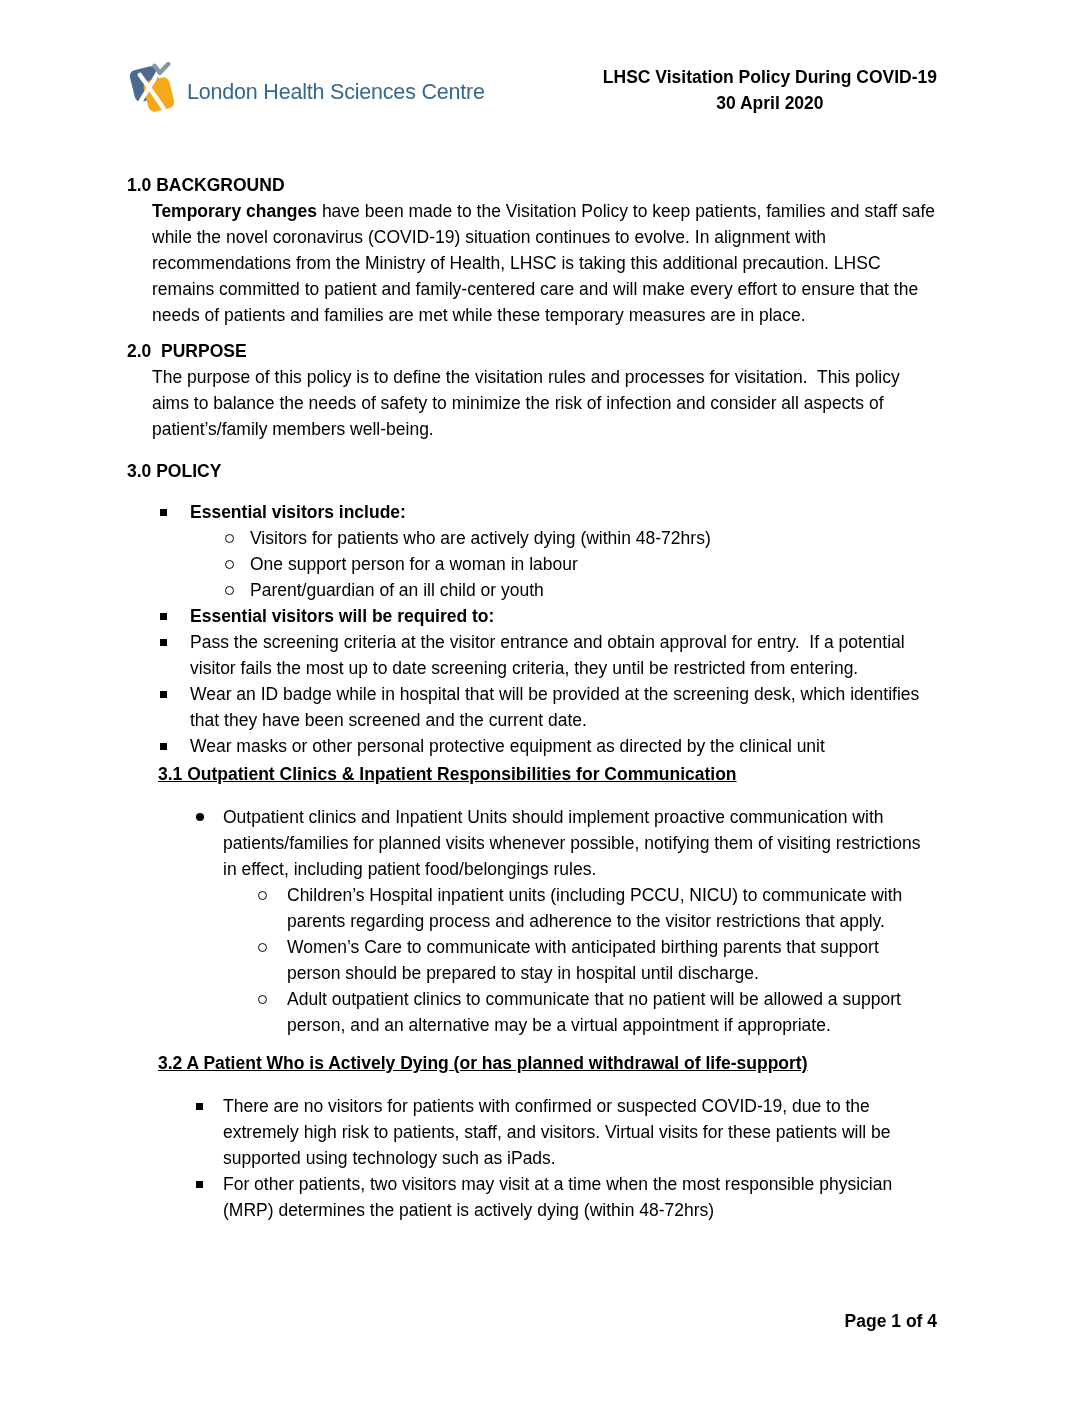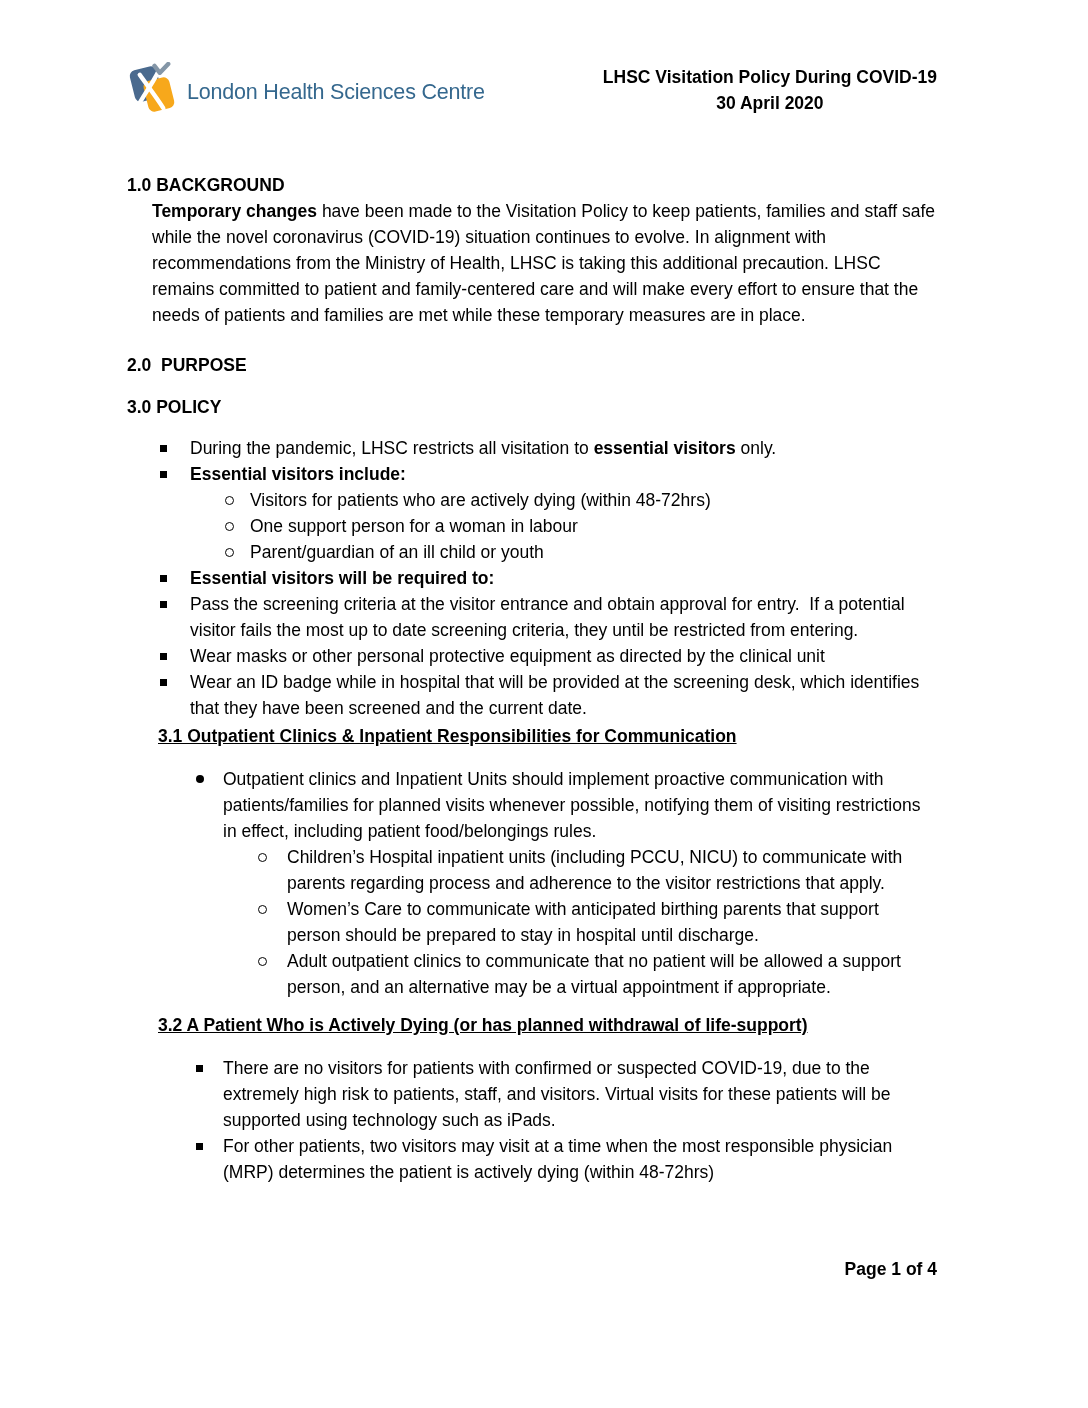--- a/index.html
+++ b/index.html
@@ -30,7 +30,7 @@
   .sub-heading { font-weight:bold; text-decoration:underline; margin:0 0 0 31px; }
   .body-para { margin:0 0 0 25px; }
 
-  #purpose-heading { margin-top:24px; }
+  #purpose-heading { margin-top:10px; }
   #policy-heading  { margin-top:16px; }
   #s31-heading     { margin-top:2px; }
   #s32-heading     { margin-top:12px; }

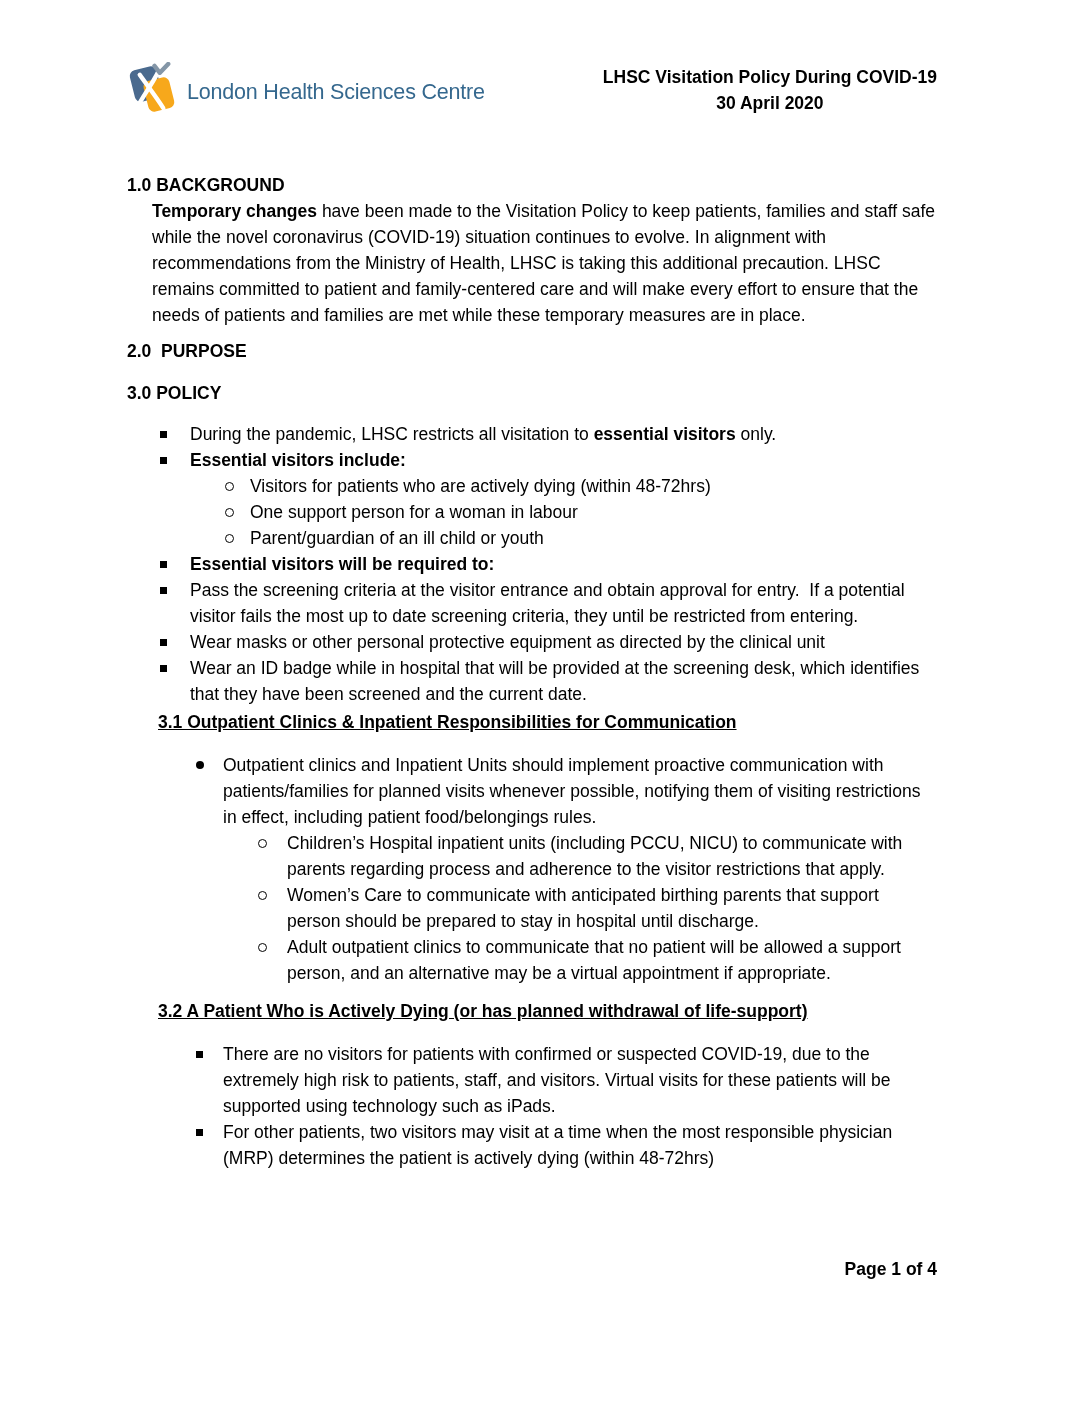--- a/index.html
+++ b/index.html
@@ -88,6 +88,7 @@
     <p class="body-para t"><b class="bold">Temporary changes</b><span class="t"> have been made to the Visitation Policy to keep patients, families and staff safe while the novel coronavirus (COVID-19) situation continues to evolve. In alignment with recommendations from the Ministry of Health, LHSC is taking this additional precaution. LHSC remains committed to patient and family-centered care and will make every effort to ensure that the needs of patients and families are met while these temporary measures are in place.</span></p>
 
     <p class="sec-heading t" id="purpose-heading">2.0  PURPOSE</p>
+    <p class="body-para t">The purpose of this policy is to define the visitation rules and processes for visitation.  This policy aims to balance the needs of safety to minimize the risk of infection and consider all aspects of patient’s/family members well-being.</p>
 
     <p class="sec-heading t" id="policy-heading">3.0 POLICY</p>
 

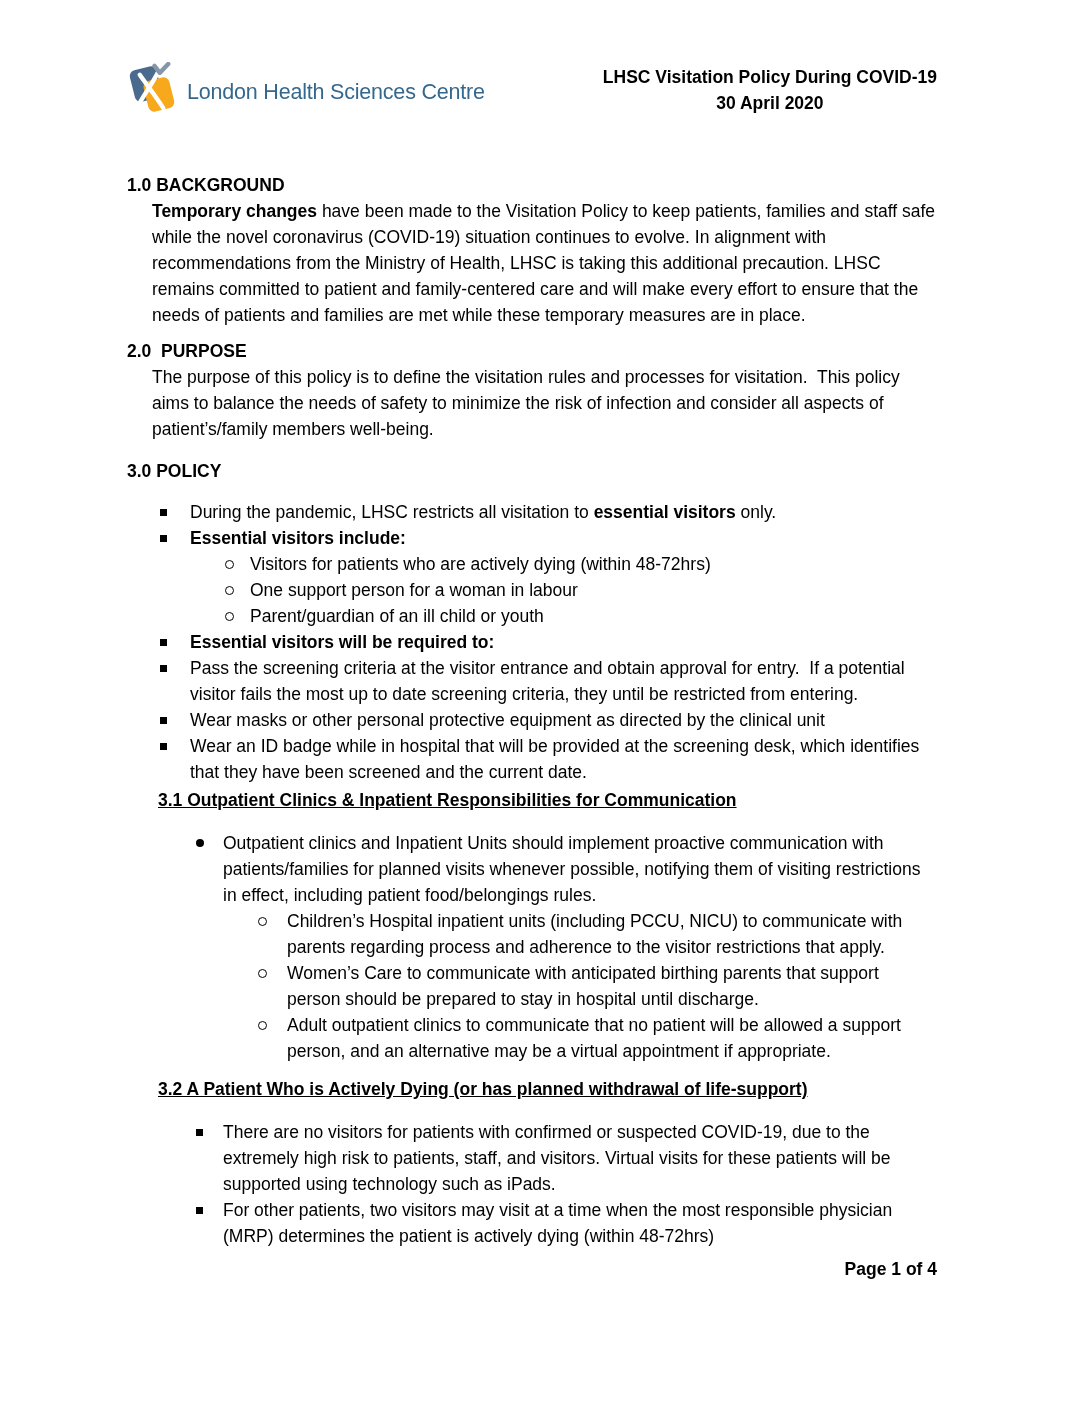--- a/index.html
+++ b/index.html
@@ -93,12 +93,6 @@
     <p class="sec-heading t" id="policy-heading">3.0 POLICY</p>
 
     <ul class="list policy-list">
-      <li class="li lvl1">
-        <span class="mk">
-            <span class="mk-sq"></span>
-          </span>
-        <span class="txt t"><span class="t">During the pandemic, LHSC restricts all visitation to </span><b class="bold t">essential visitors</b><span class="t"> only.</span></span>
-      </li>
       <li class="li lvl1">
         <span class="mk">
             <span class="mk-sq"></span>

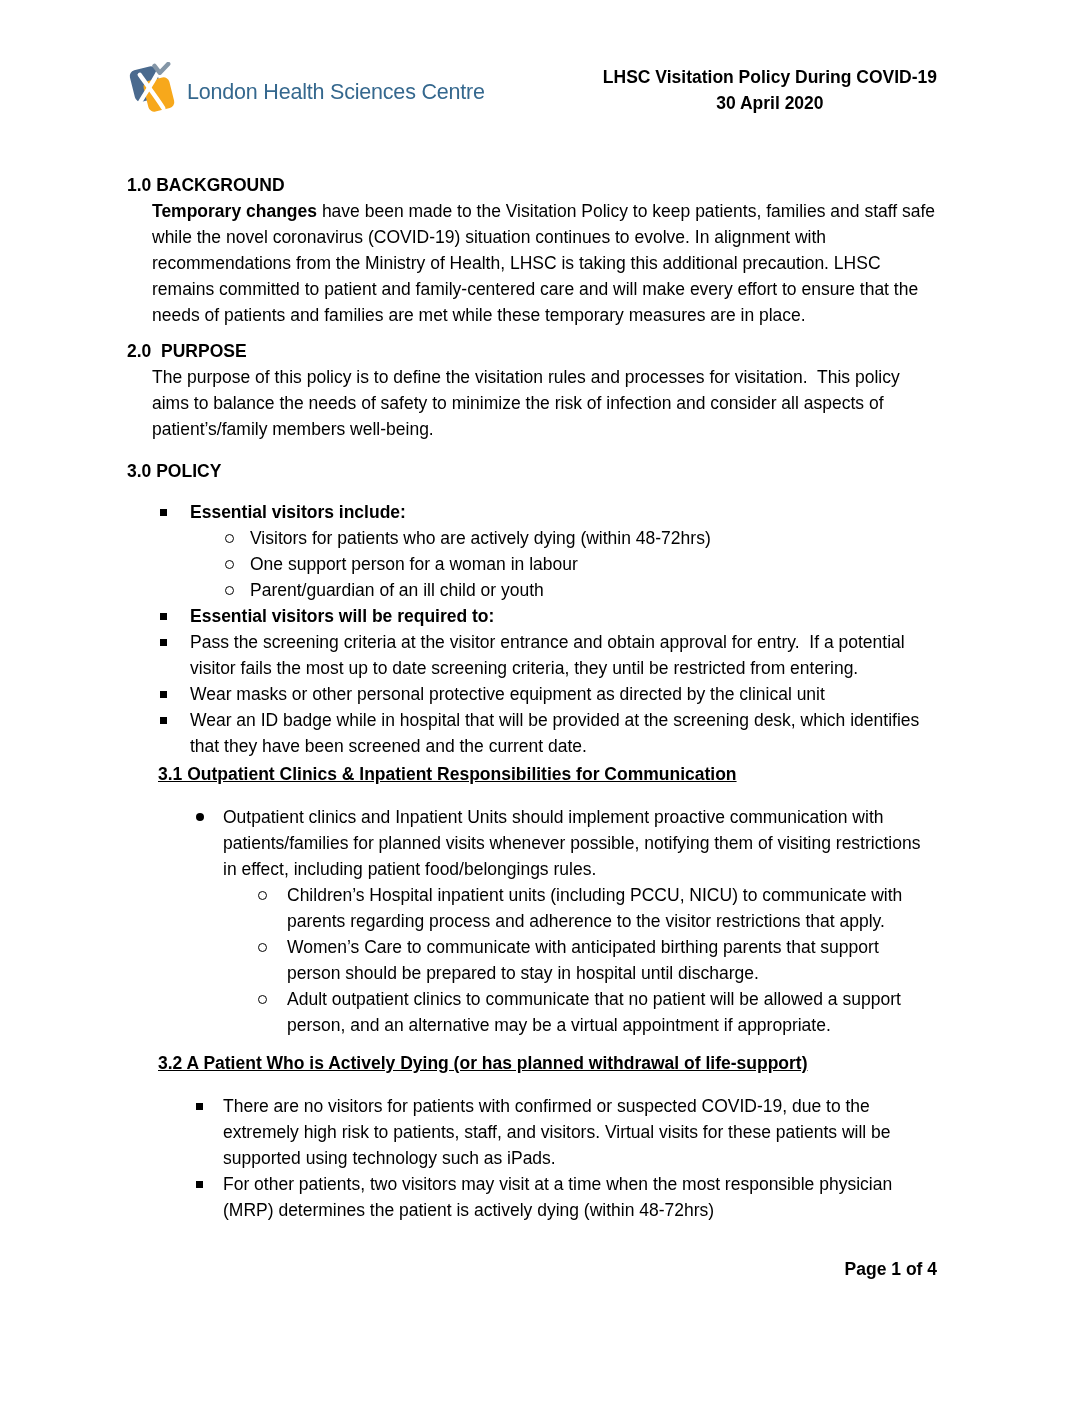--- a/index.html
+++ b/index.html
@@ -133,13 +133,13 @@
         <span class="mk">
             <span class="mk-sq"></span>
           </span>
-        <span class="txt t">Wear masks or other personal protective equipment as directed by the clinical unit</span>
+        <span class="txt t">Wear an ID badge while in hospital that will be provided at the screening desk, which identifies that they have been screened and the current date.</span>
       </li>
       <li class="li lvl1">
         <span class="mk">
             <span class="mk-sq"></span>
           </span>
-        <span class="txt t">Wear an ID badge while in hospital that will be provided at the screening desk, which identifies that they have been screened and the current date.</span>
+        <span class="txt t">Wear masks or other personal protective equipment as directed by the clinical unit</span>
       </li>
     </ul>
 

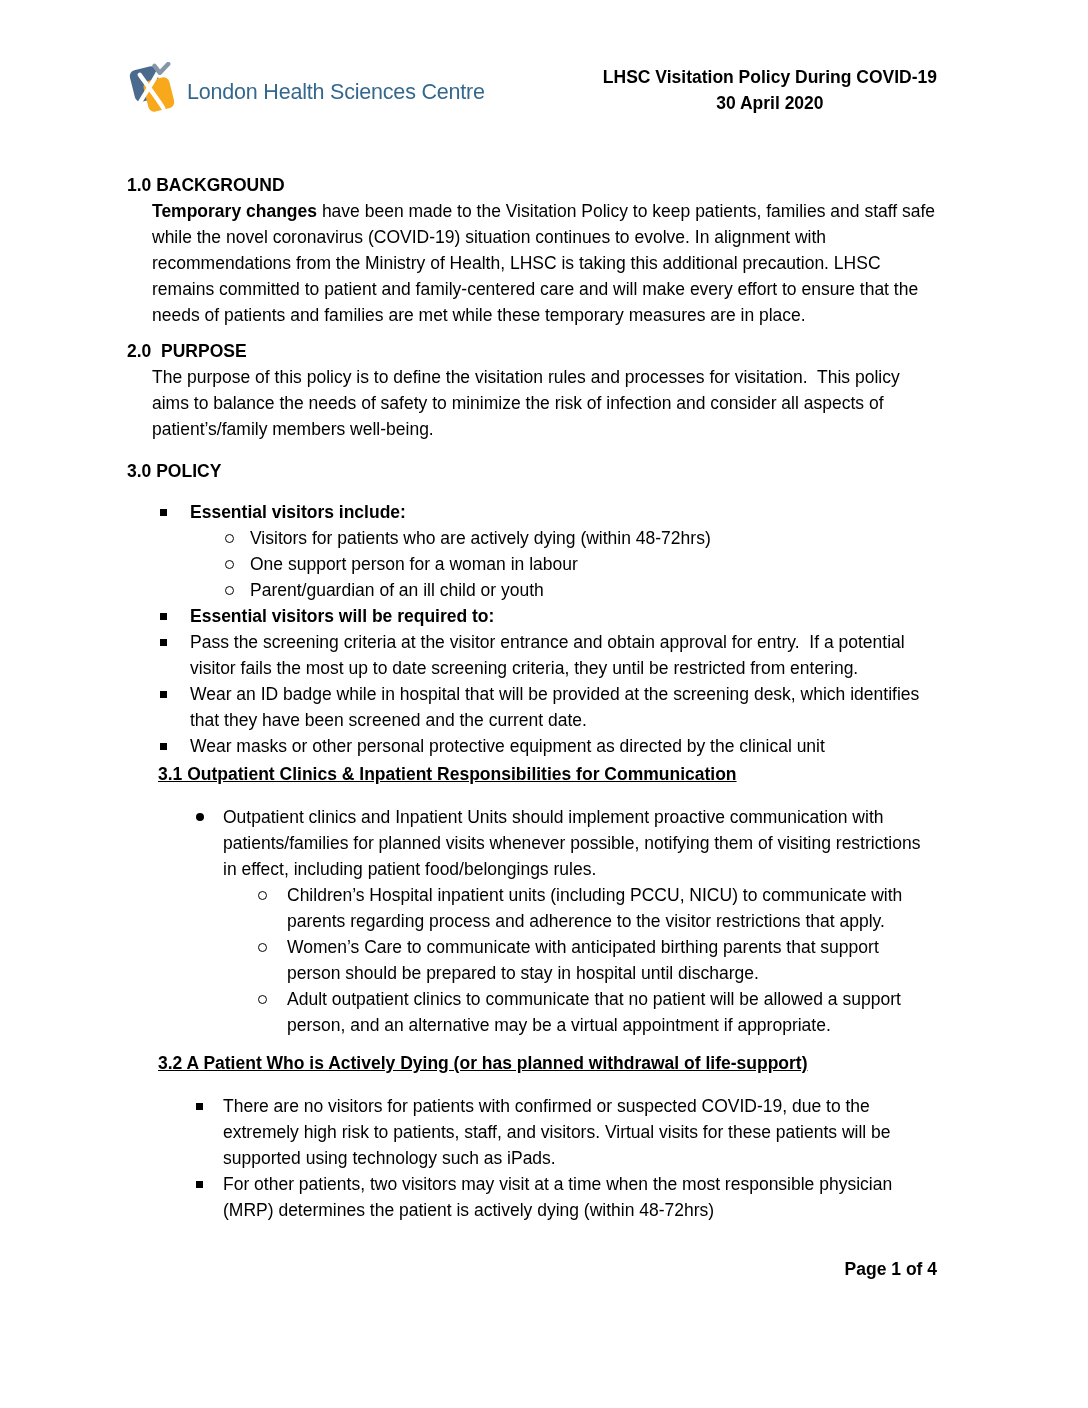--- a/index.html
+++ b/index.html
@@ -56,7 +56,7 @@
   .bold { font-weight:bold; }
 
   .footer {
-    position:absolute; top:1256px; right:128px;
+    position:absolute; top:1308px; right:128px;
     font-weight:bold;
   }
 </style>

